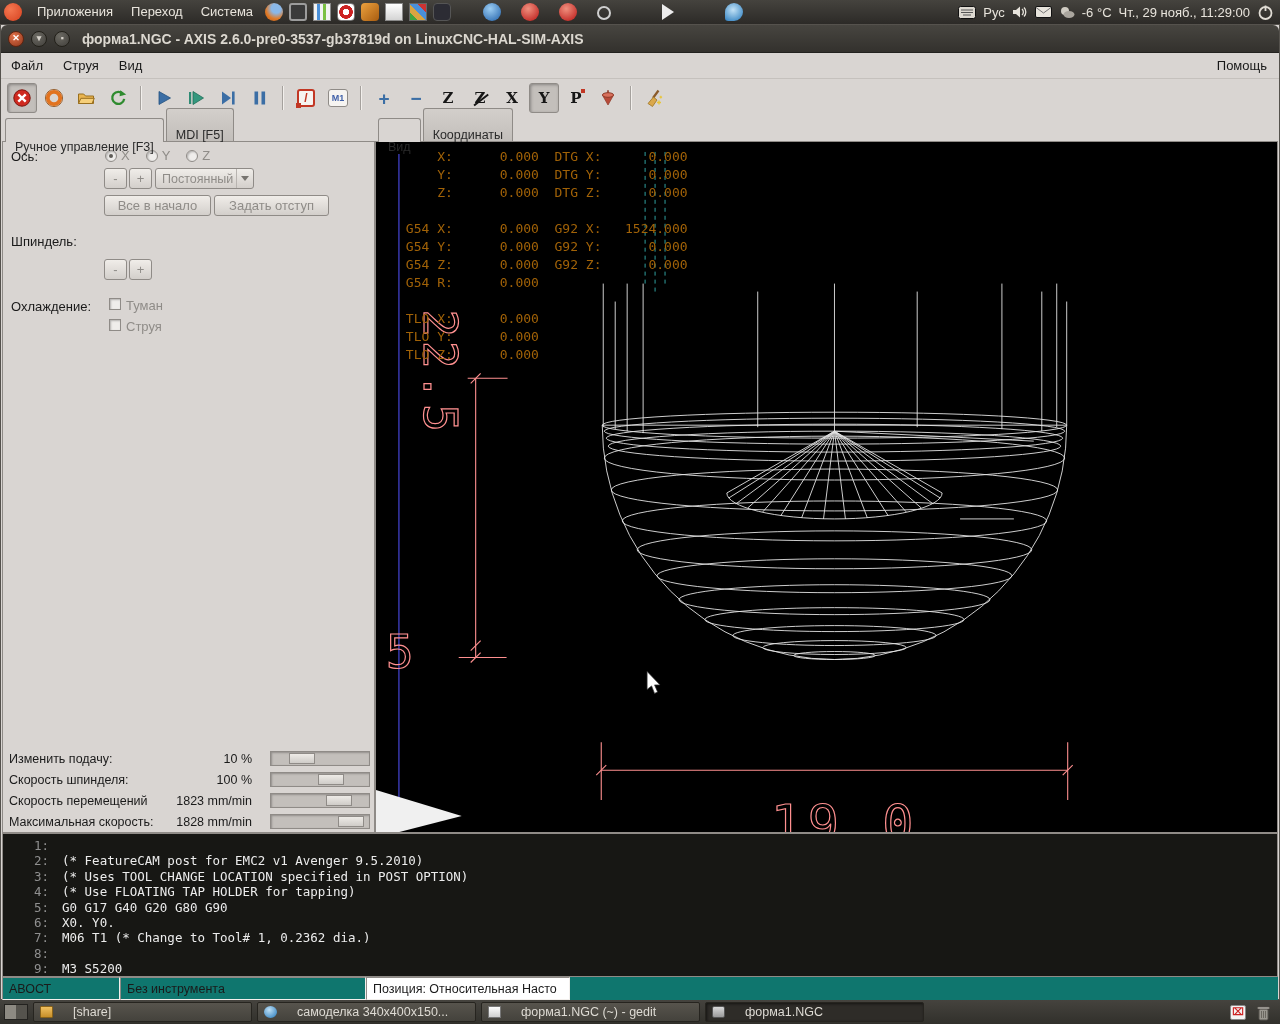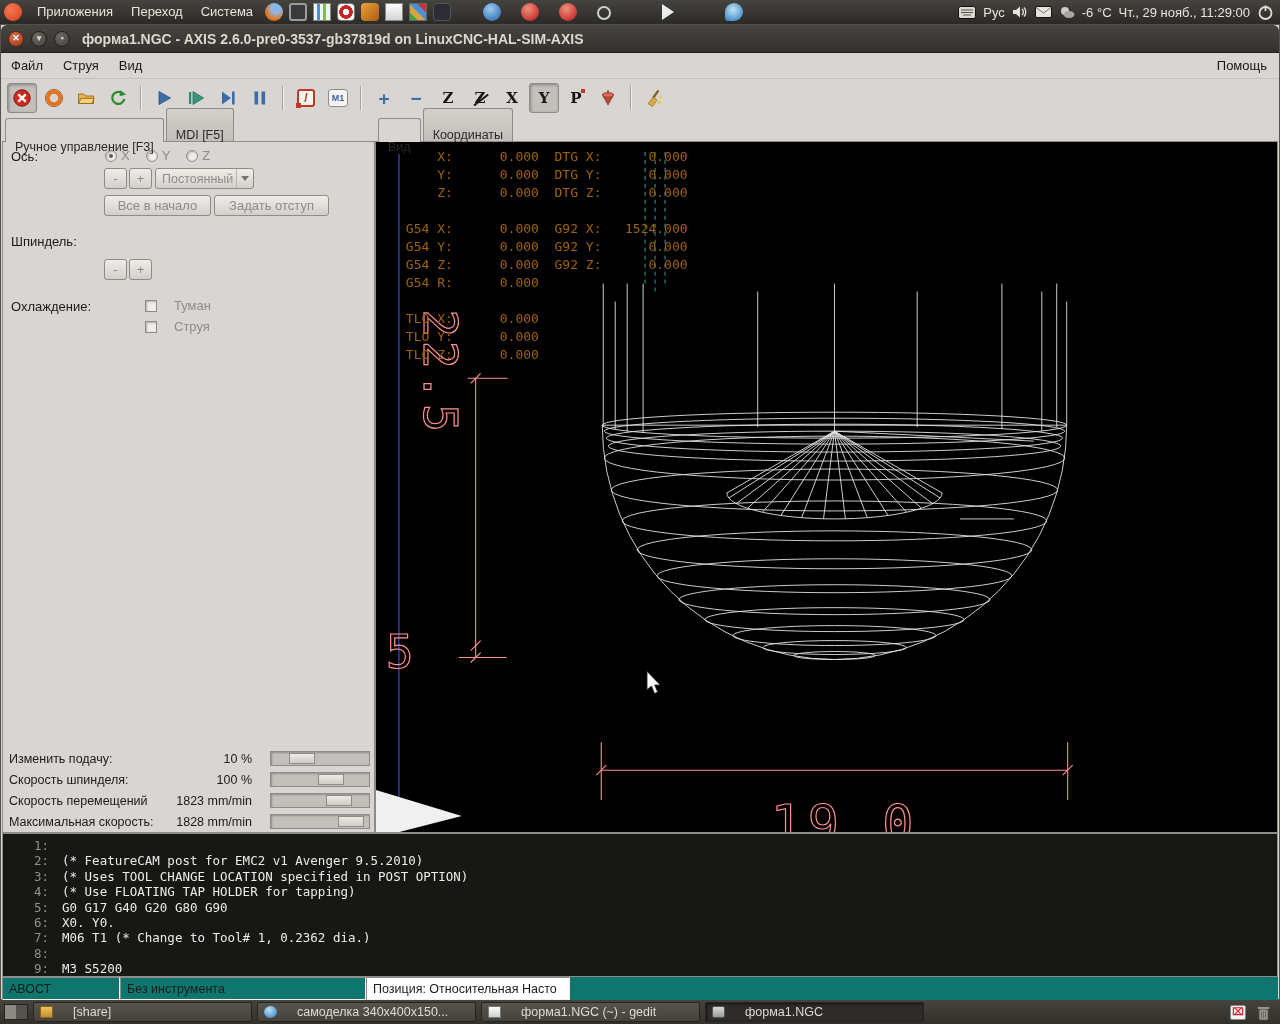--- a/index.html
+++ b/index.html
@@ -91,7 +91,7 @@
     display:flex; align-items:center; justify-content:center; }
   .combo-arrow i { width:0; height:0; border-left:4px solid transparent; border-right:4px solid transparent; border-top:5px solid #77746f; }
   .cb { width:12px; height:12px; background:#efedeb; border:1px solid #8f8b87; box-shadow:inset 1px 1px 2px rgba(0,0,0,.25); flex:none; }
-  .cb-item { position:absolute; display:flex; align-items:center; gap:17px; font-size:13px;margin-left:36px; }
+  .cb-item { position:absolute; display:flex; gap:5px; font-size:13px; }
 
   .overrides { position:absolute; left:0; right:0; bottom:0; }
   .ov-row { display:flex; align-items:center; height:21px; padding-left:6px; font-size:12.5px; color:#1a1a1a;gap:8px; }

